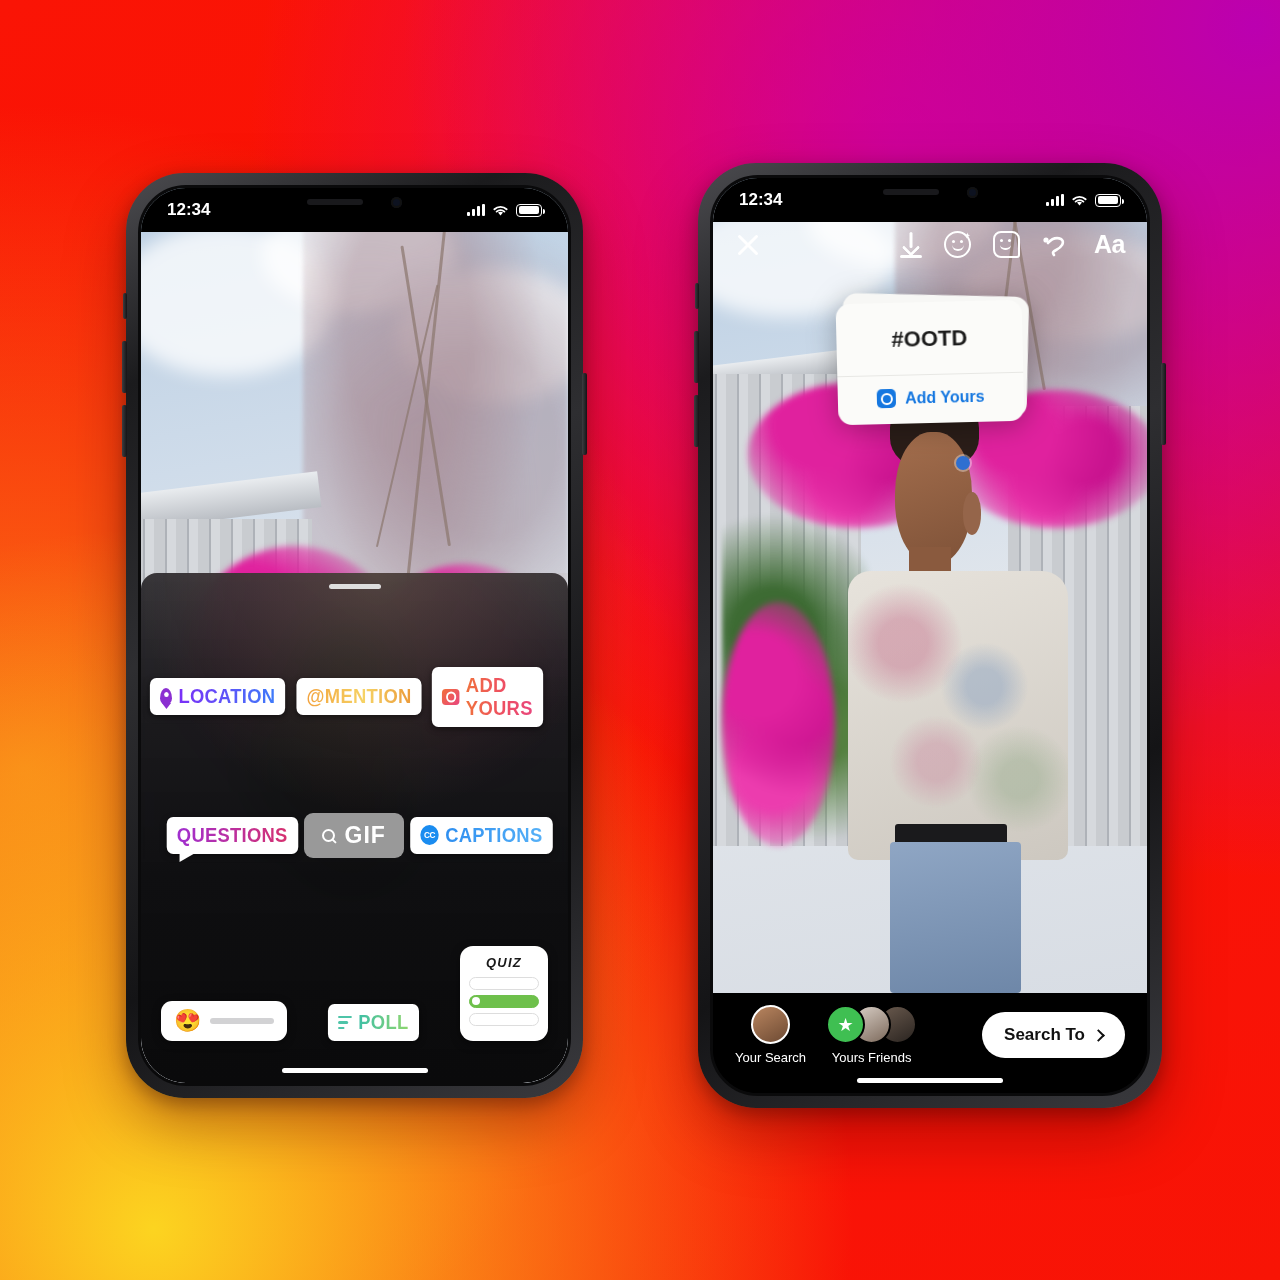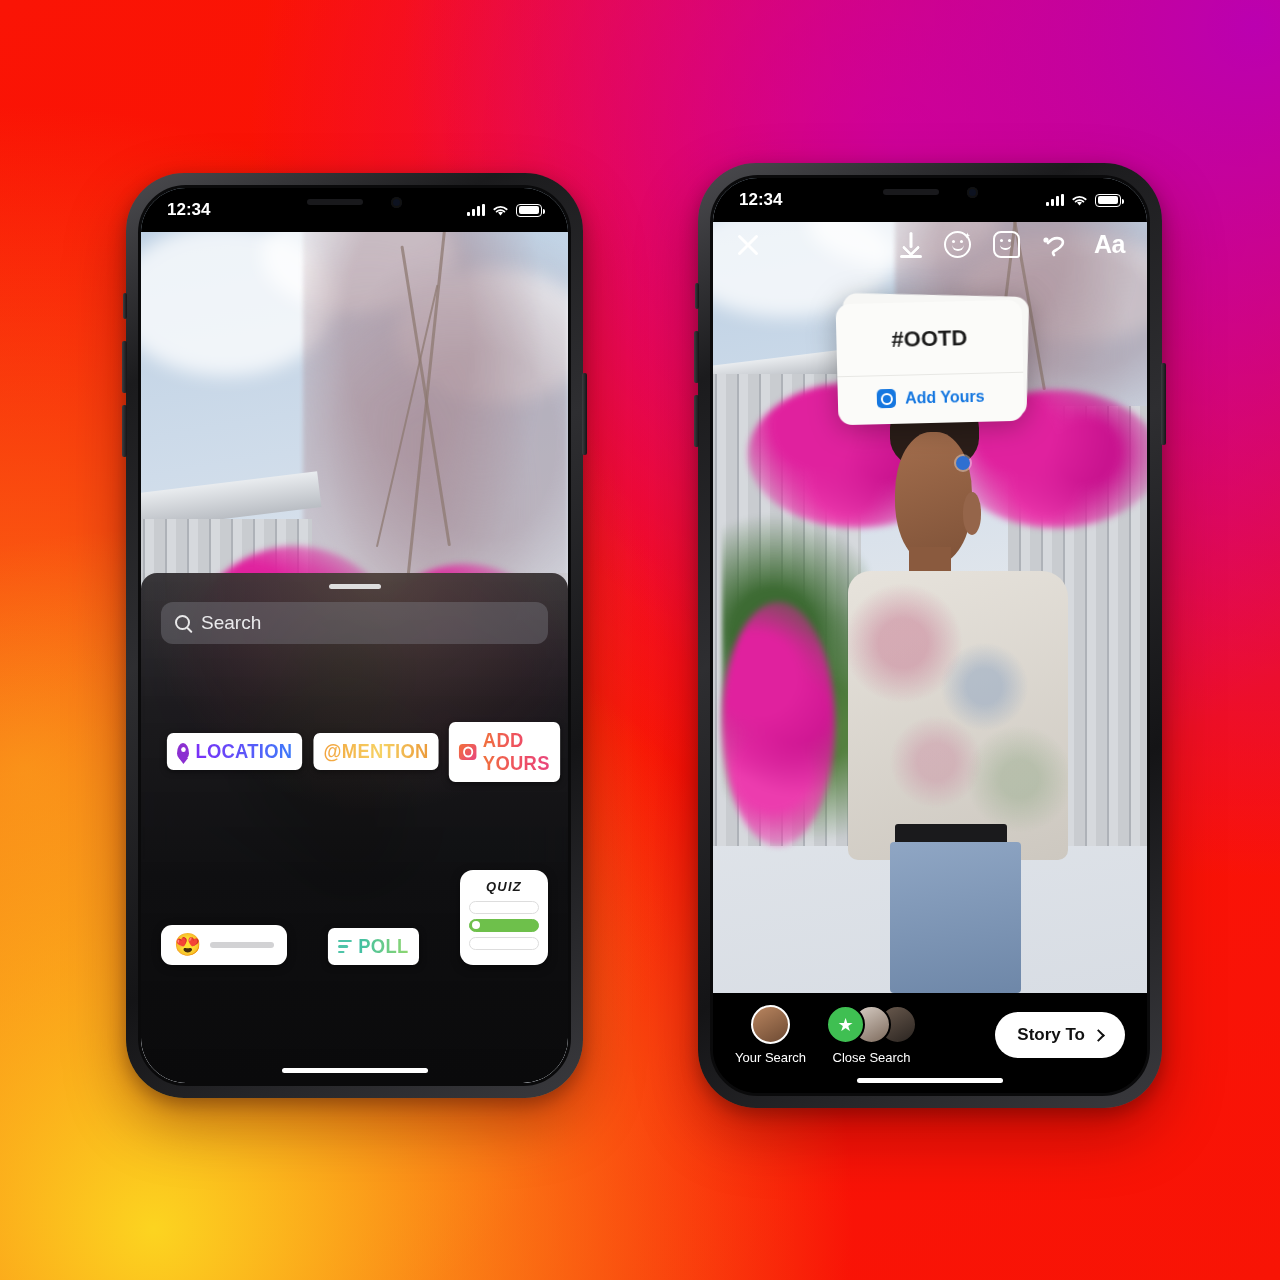--- a/index.html
+++ b/index.html
@@ -336,10 +336,6 @@
         <div class="tray">
           <div class="grabber"></div>
 
-          <div class="searchbar">
-            <span class="mag"></span>
-            <span class="ph">Search</span>
-          </div>
 
           <div class="sticker-rows">
 

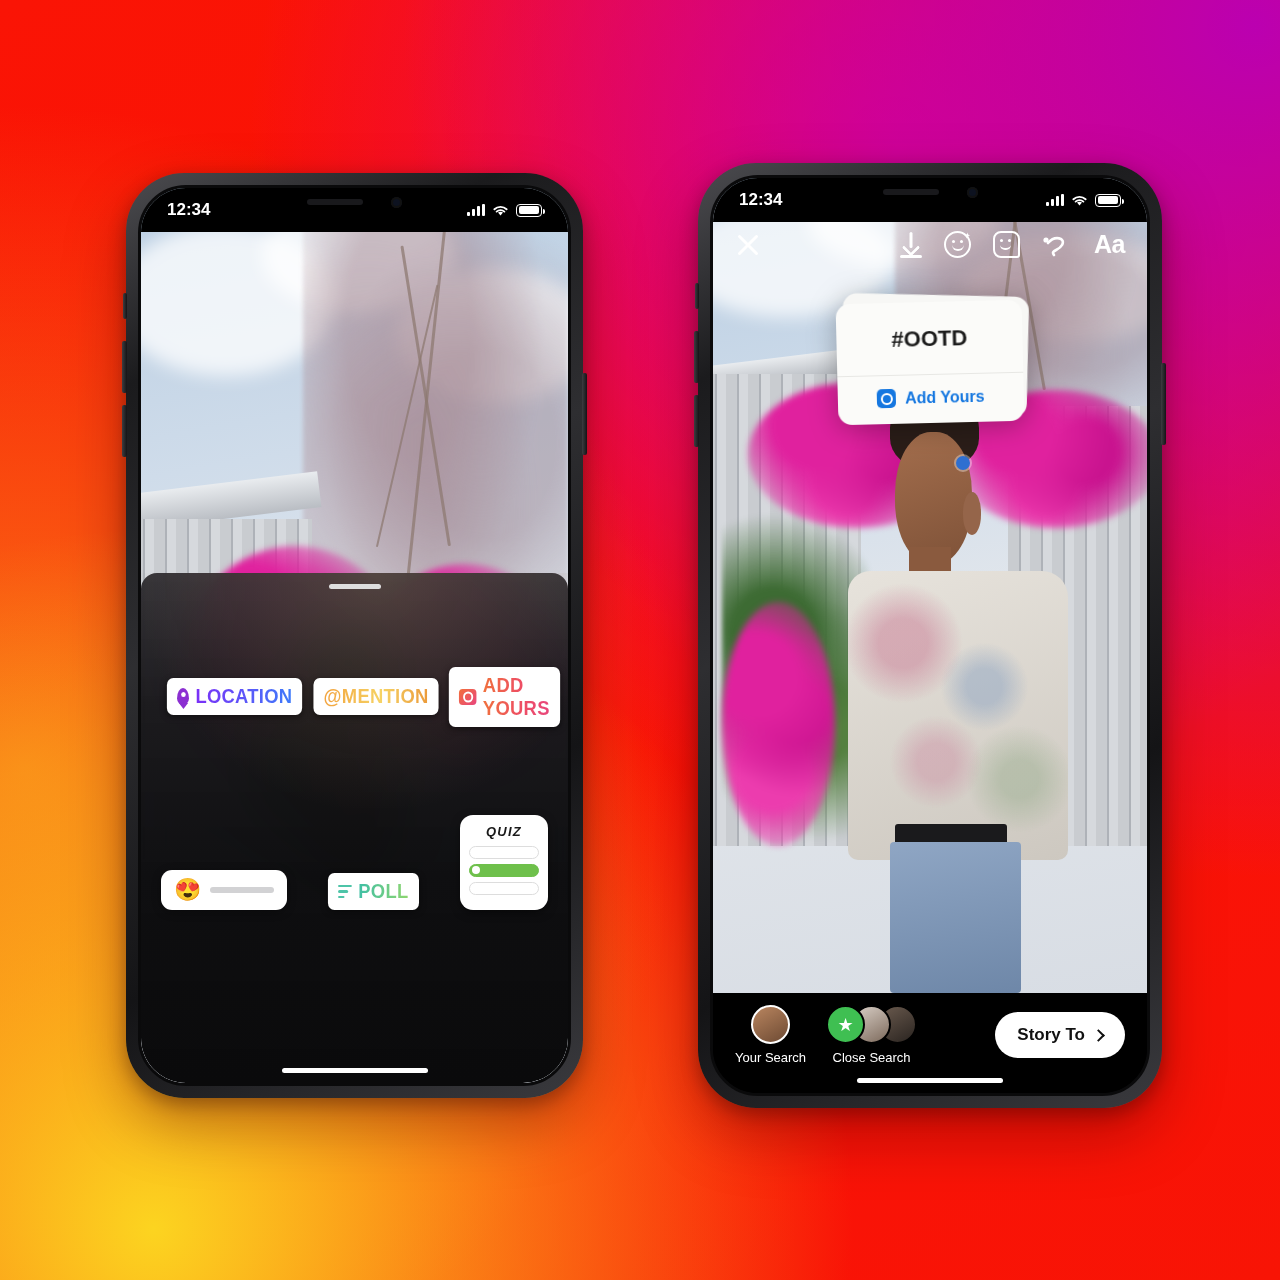--- a/index.html
+++ b/index.html
@@ -157,7 +157,7 @@
 
   .sticker-rows { position:relative; z-index:2; height: calc(100% - 74px); display:flex; flex-direction:column; }
   .row { display:flex; align-items:center; }
-  .row-1 { justify-content:space-between; margin-top:78px; }
+  .row-1 { justify-content:flex-end; margin-top:78px; }
   .row-2 { justify-content:space-between; margin-top:86px; }
   .row-3 { justify-content:space-between; margin-top:88px; align-items:flex-end; }
 

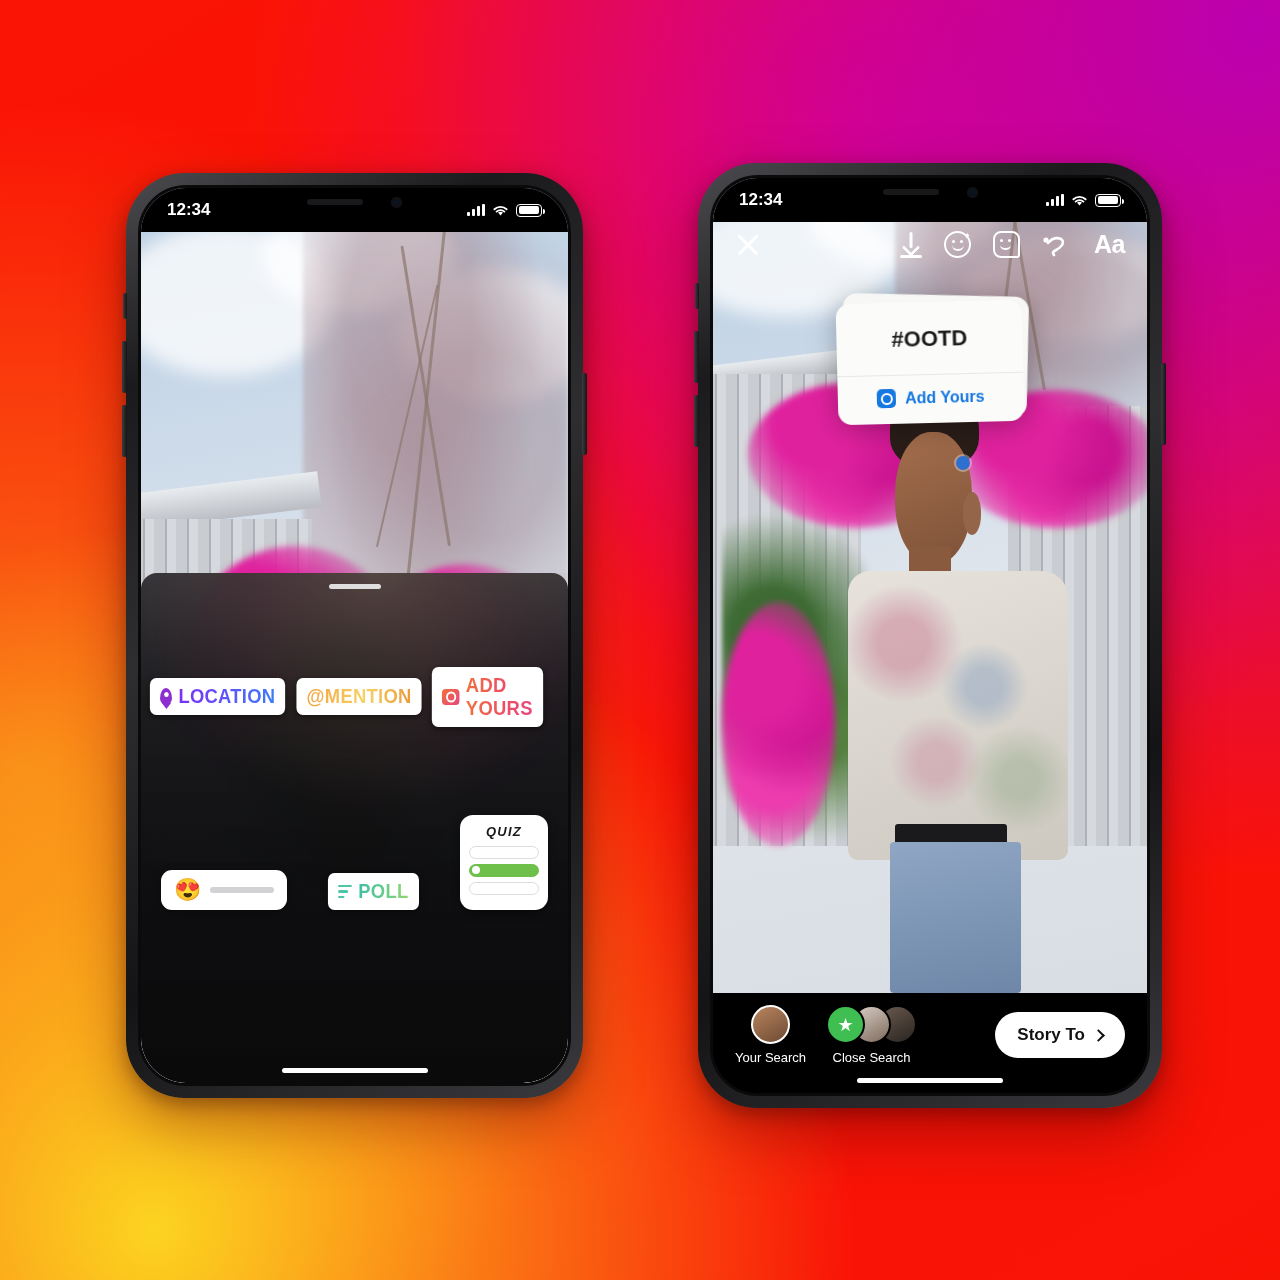--- a/index.html
+++ b/index.html
@@ -353,6 +353,19 @@
               </div>
             </div>
 
+            <div class="row row-2">
+              <div class="chip chip-questions">
+                <span class="grad-text t-questions">QUESTIONS</span>
+              </div>
+              <div class="chip-gif">
+                <span class="mag2"></span>
+                <span>GIF</span>
+              </div>
+              <div class="chip">
+                <span class="cc-icon">CC</span>
+                <span class="grad-text t-captions">CAPTIONS</span>
+              </div>
+            </div>
 
             <div class="row row-3">
               <div class="slider-sticker">

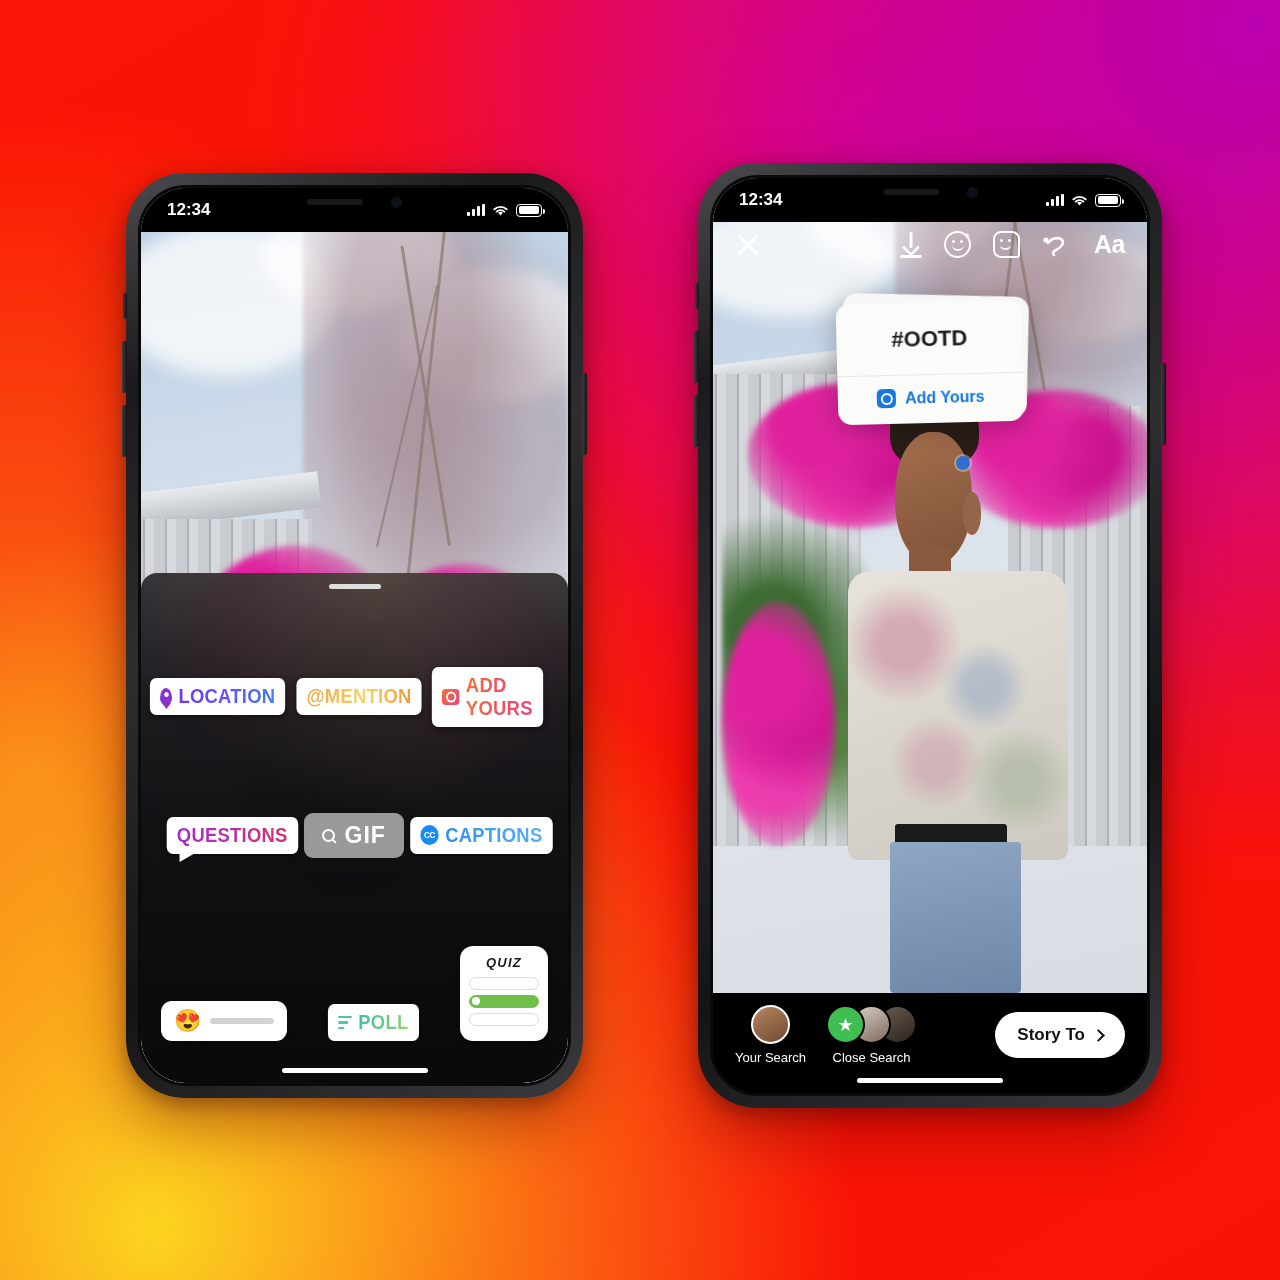--- a/index.html
+++ b/index.html
@@ -521,7 +521,7 @@
             <span class="aud-label">Close Search</span>
           </div>
           <div class="share-btn">
-            <span>Story To</span>
+            <span>Search To</span>
             <span class="chev"></span>
           </div>
         </div>

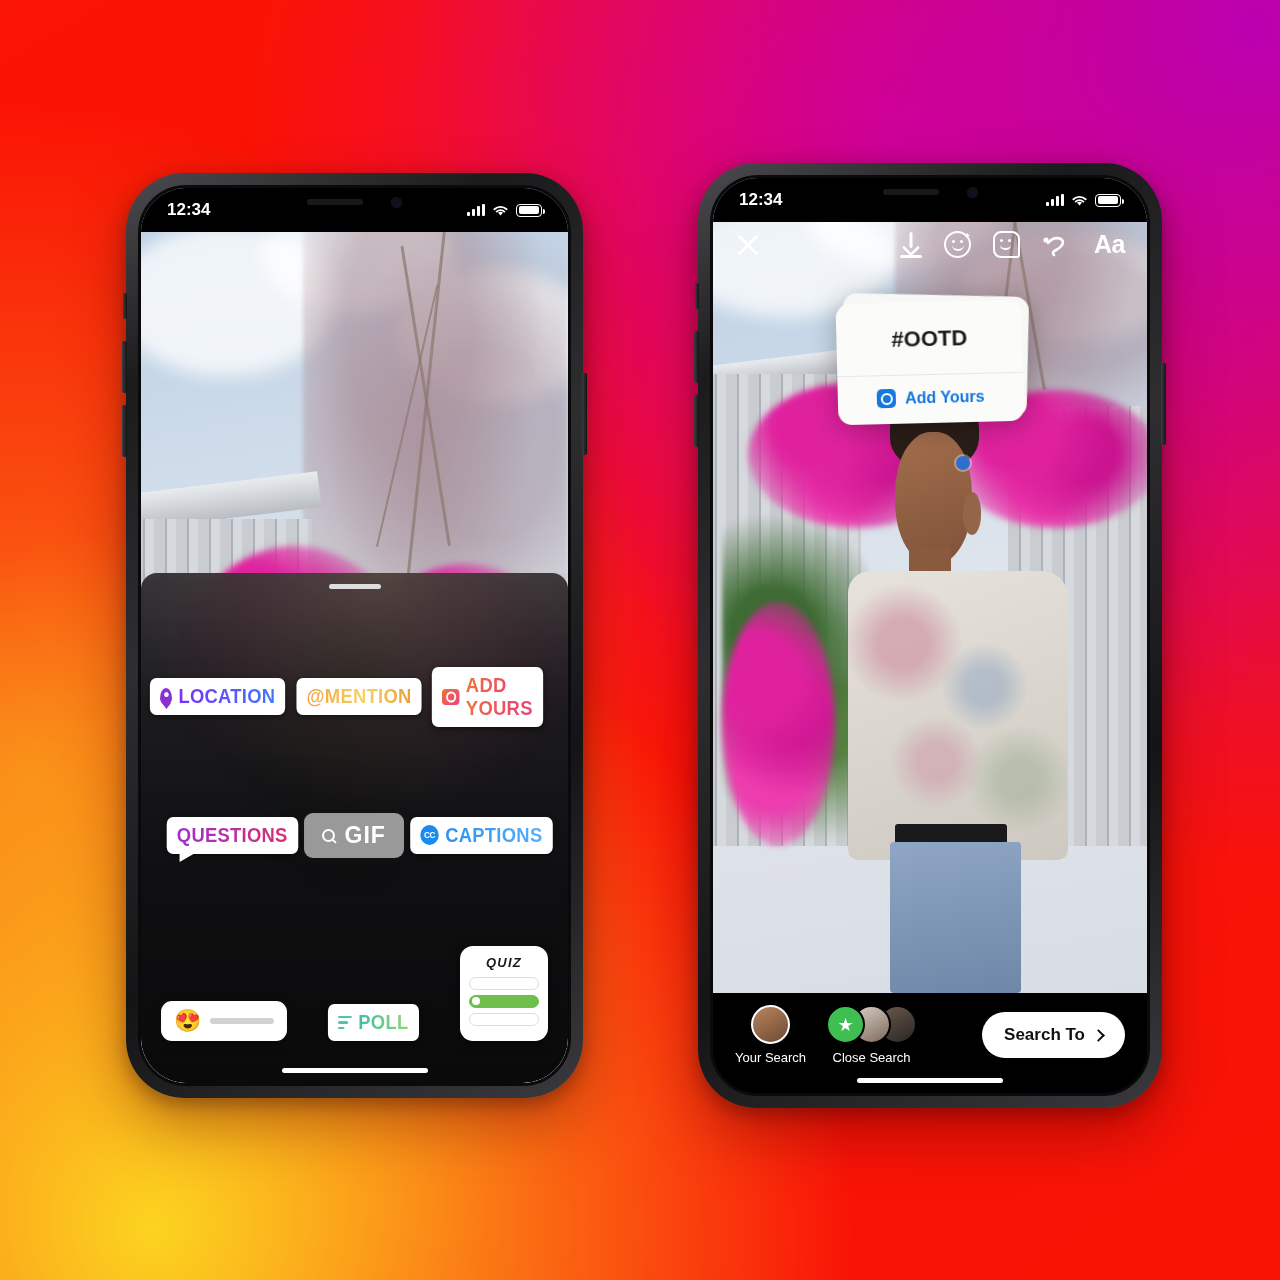--- a/index.html
+++ b/index.html
@@ -518,7 +518,7 @@
               <div class="cf-a"></div>
               <div class="cf-b"></div>
             </span>
-            <span class="aud-label">Close Search</span>
+            <span class="aud-label">Yours Friends</span>
           </div>
           <div class="share-btn">
             <span>Search To</span>

